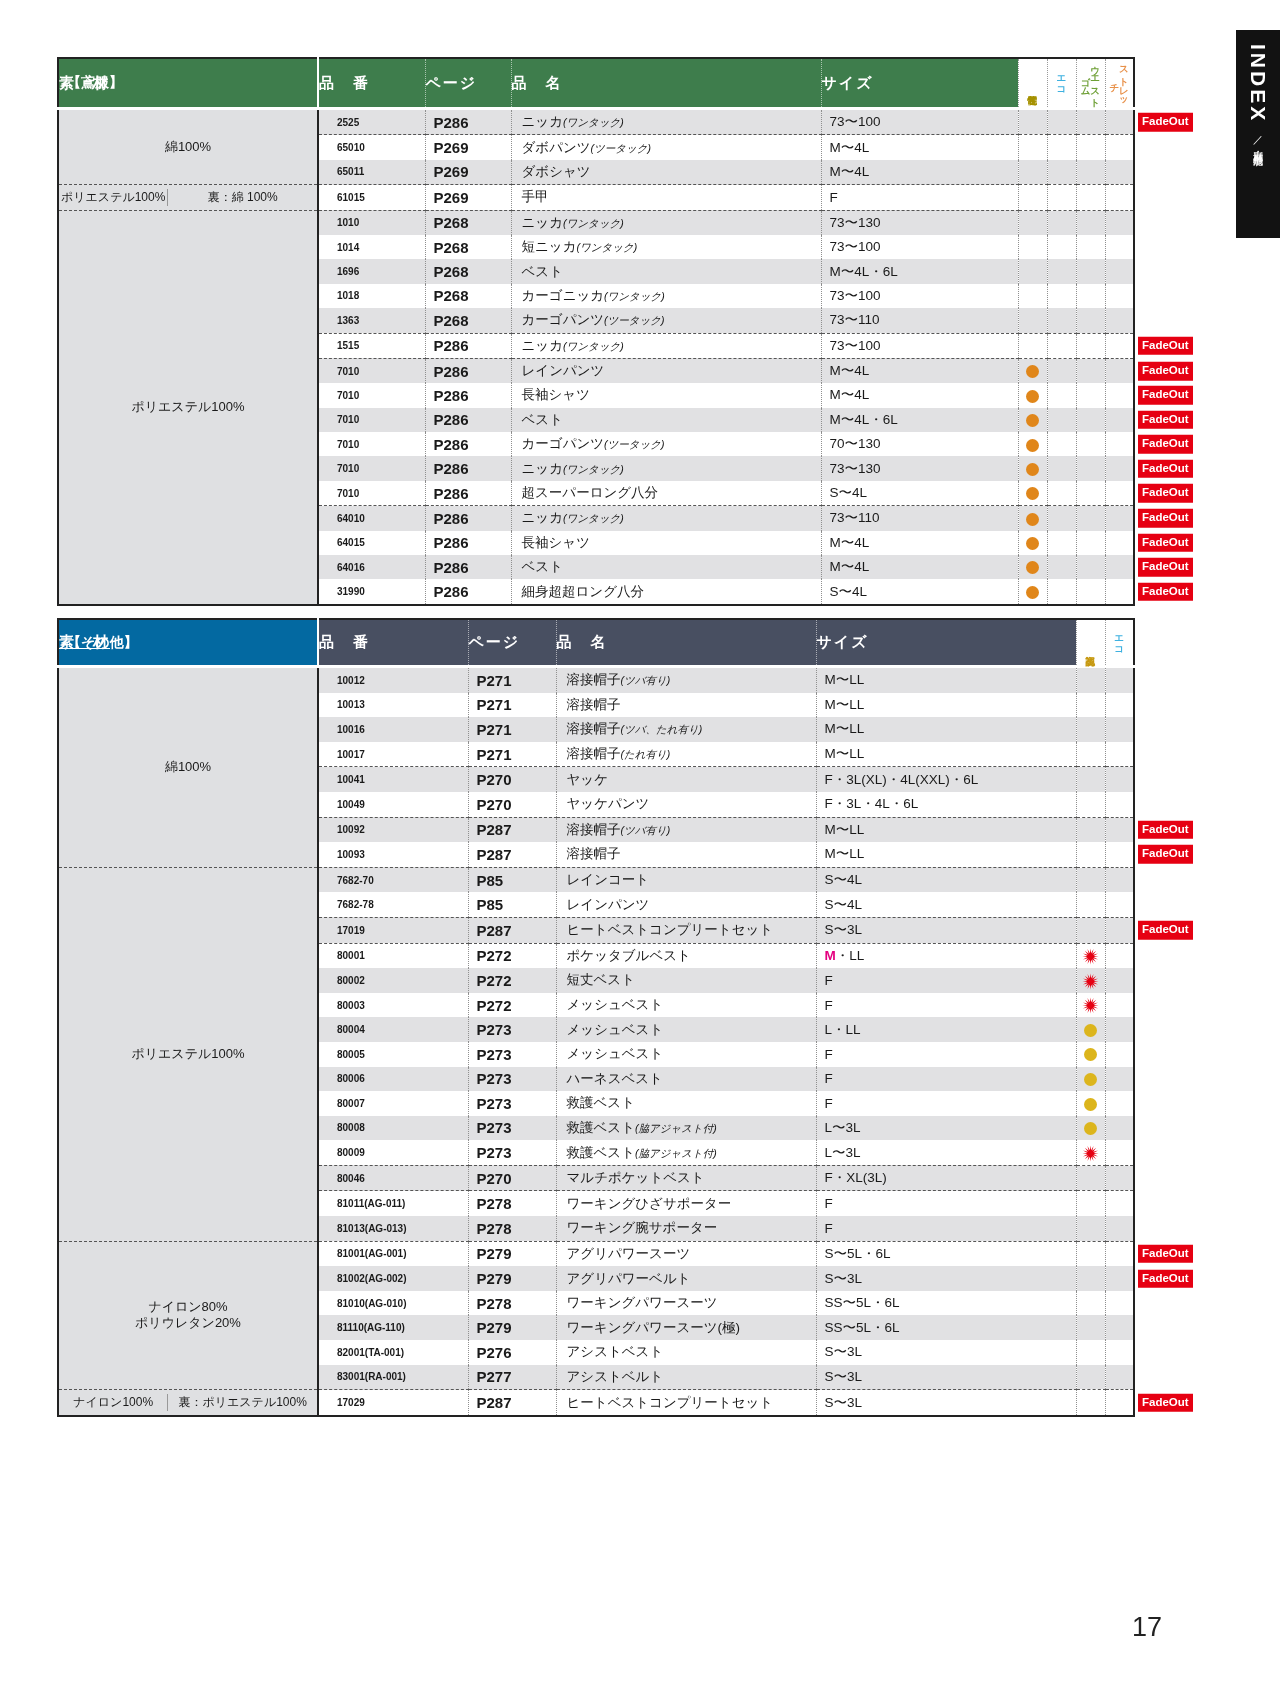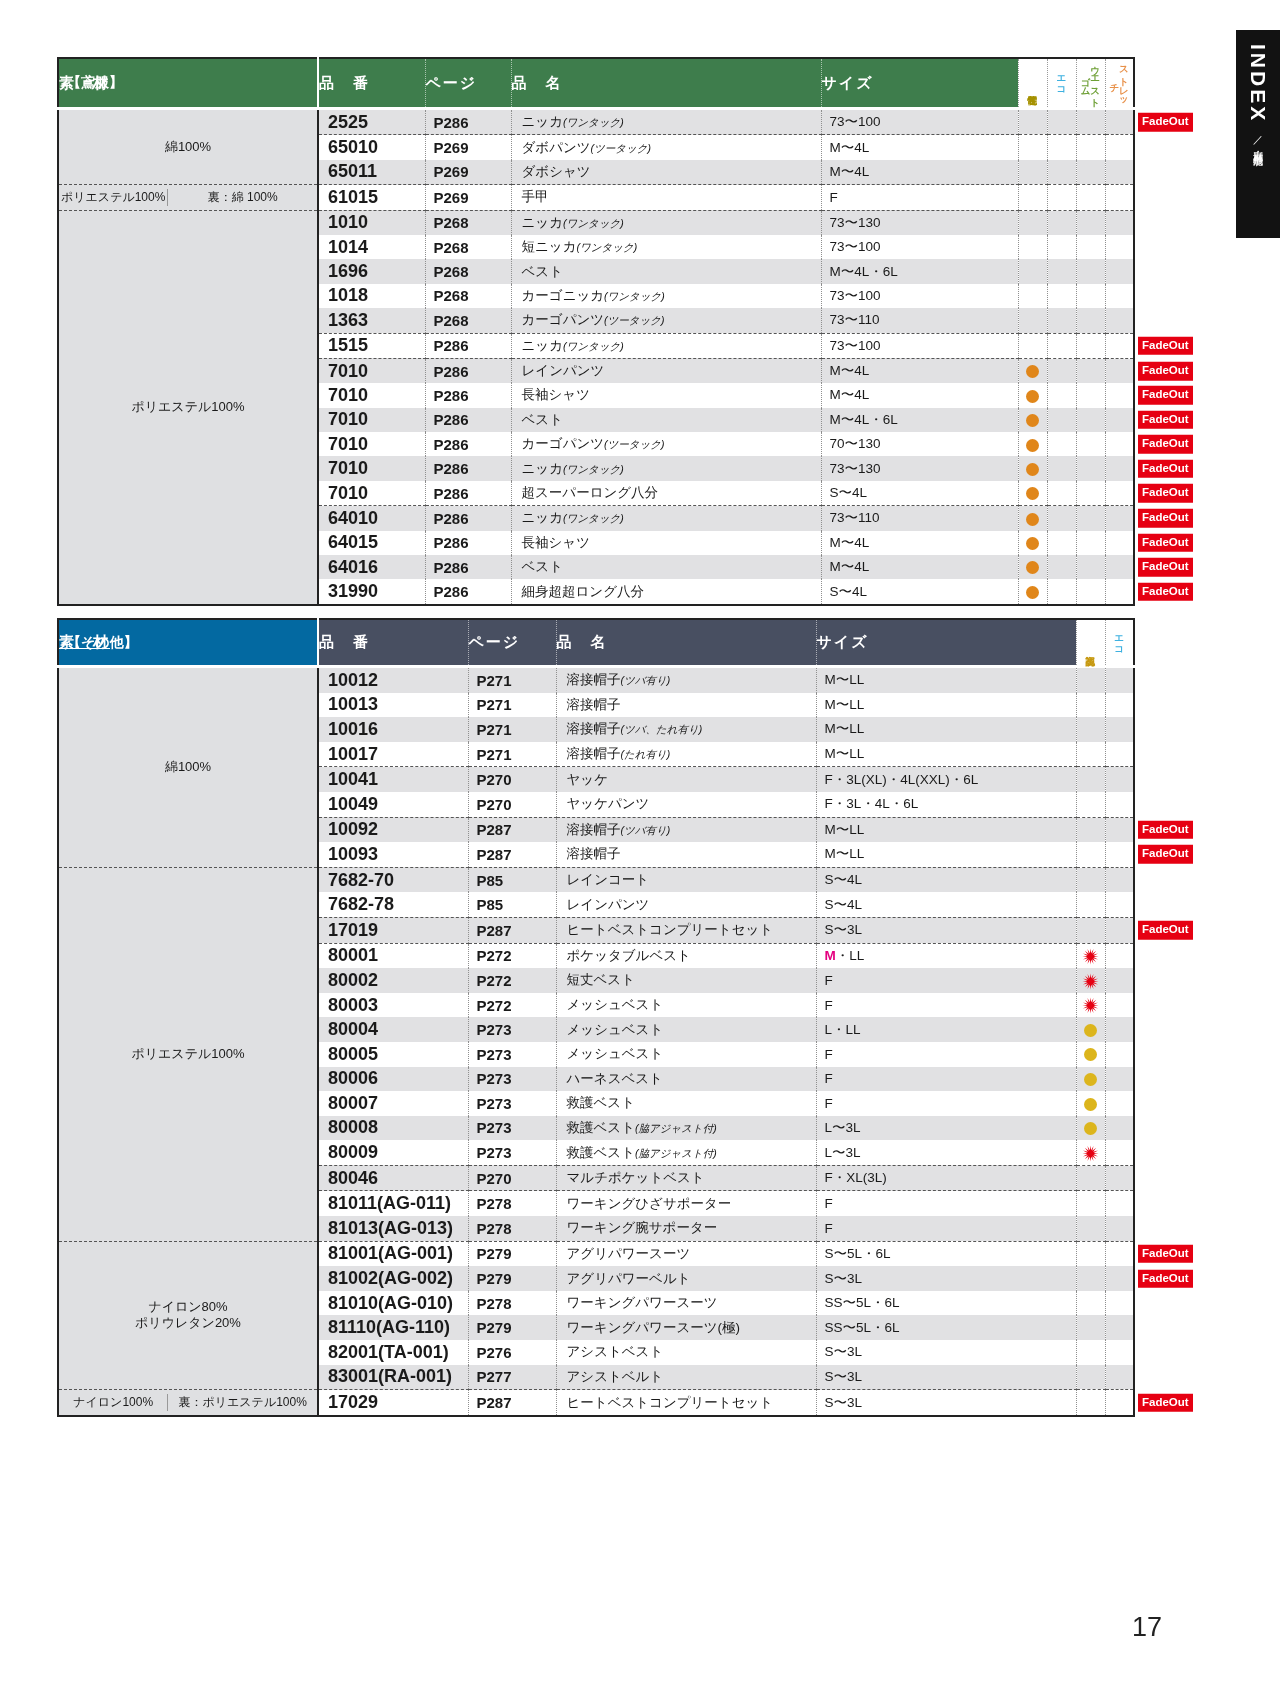--- a/index.html
+++ b/index.html
@@ -26,7 +26,7 @@
   td.mat .sp{display:inline-block;vertical-align:middle;box-sizing:border-box;width:42%;padding:1px 2px;}
   td.mat .sp.sep{border-left:1px solid #999;width:58%;}
   tr.stripe td:not(.mat){background:#e1e1e3;}
-  td.code{border-left:2px solid #222;font-weight:bold;font-size:18px;padding-left:9px;}
+  td.code{border-left:2px solid #222;font-weight:bold;font-size:10px;padding-left:18px;}
   td.page{border-left:1px dotted #8f8f8f;font-weight:bold;font-size:15px;padding-left:8px;}
   td.name{border-left:1px dotted #8f8f8f;font-size:13.5px;padding-left:10px;}
   td.name .note{font-size:10.5px;font-style:italic;}

